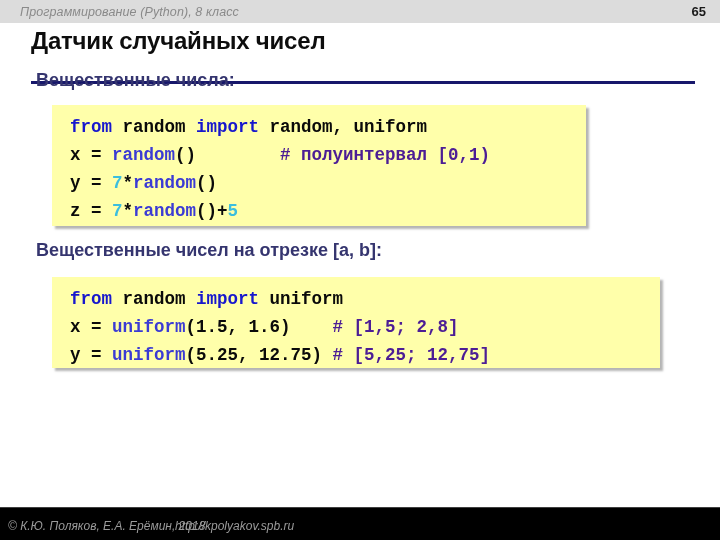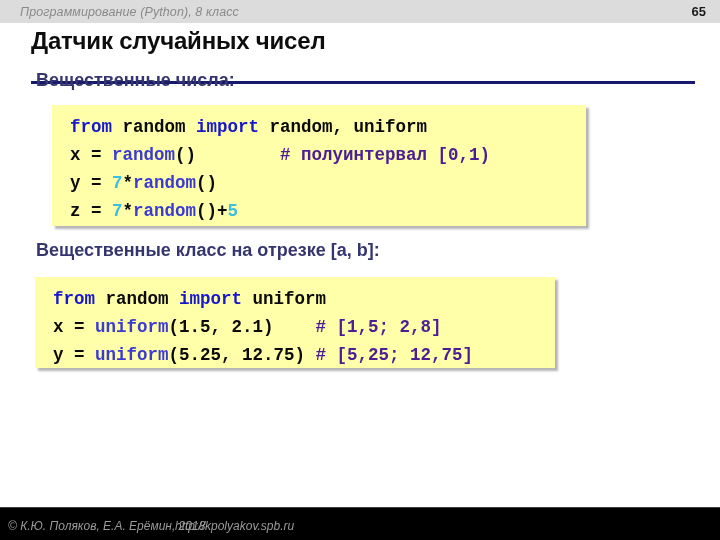--- a/index.html
+++ b/index.html
@@ -162,7 +162,7 @@
     <div class="code-line"><span class="plain">z = </span><span class="num">7</span><span class="plain">*</span><span class="fn">random</span><span class="plain">()+</span><span class="num">5</span></div>
   </div>
 
-<div class="subtitle" id="subtitle-2">Вещественные класс на отрезке [a, b]:</div>
+<div class="subtitle" id="subtitle-2">Вещественные чисел на отрезке [a, b]:</div>
 
 <div class="code-block" id="code-block-2">
     <div class="code-line"><span class="kw">from </span><span class="plain">random </span><span class="kw">import </span><span class="plain">uniform</span></div>

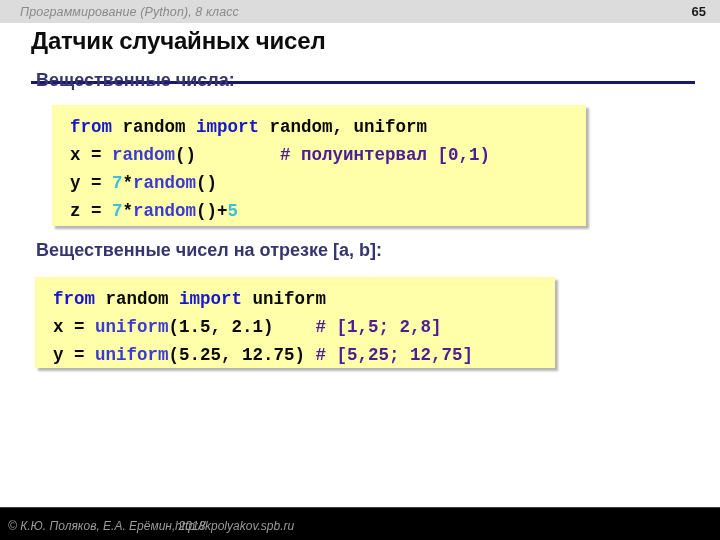--- a/index.html
+++ b/index.html
@@ -100,9 +100,9 @@
     height: 121px;
   }
   #code-block-2 {
-    left: 35px;
+    left: 52px;
     top: 277px;
-    width: 520px;
+    width: 608px;
     height: 91px;
   }
   .code-line {

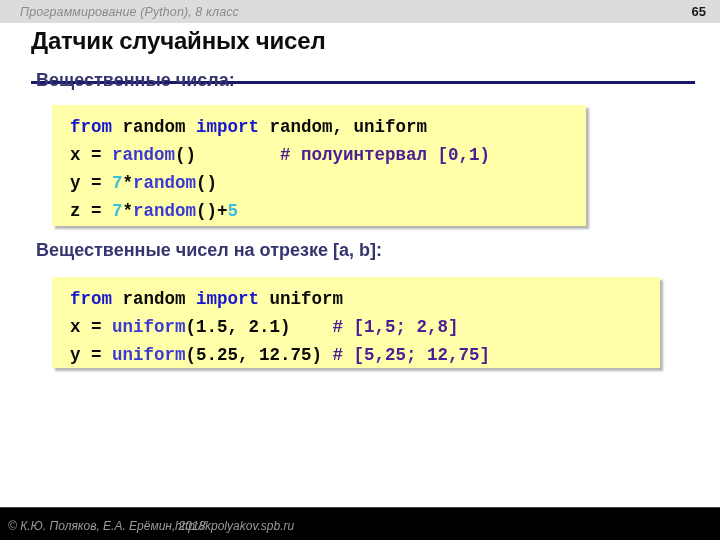--- a/index.html
+++ b/index.html
@@ -166,7 +166,7 @@
 
 <div class="code-block" id="code-block-2">
     <div class="code-line"><span class="kw">from </span><span class="plain">random </span><span class="kw">import </span><span class="plain">uniform</span></div>
-    <div class="code-line"><span class="plain">x = </span><span class="fn">uniform</span><span class="plain">(1.5, 2.1)</span><span class="plain">    </span><span class="cmt"># [1,5; 2,8]</span></div>
+    <div class="code-line"><span class="plain">x = </span><span class="fn">uniform</span><span class="plain">(1.5, 1.6)</span><span class="plain">    </span><span class="cmt"># [1,5; 2,8]</span></div>
     <div class="code-line"><span class="plain">y = </span><span class="fn">uniform</span><span class="plain">(5.25, 12.75) </span><span class="cmt"># [5,25; 12,75]</span></div>
   </div>
 

